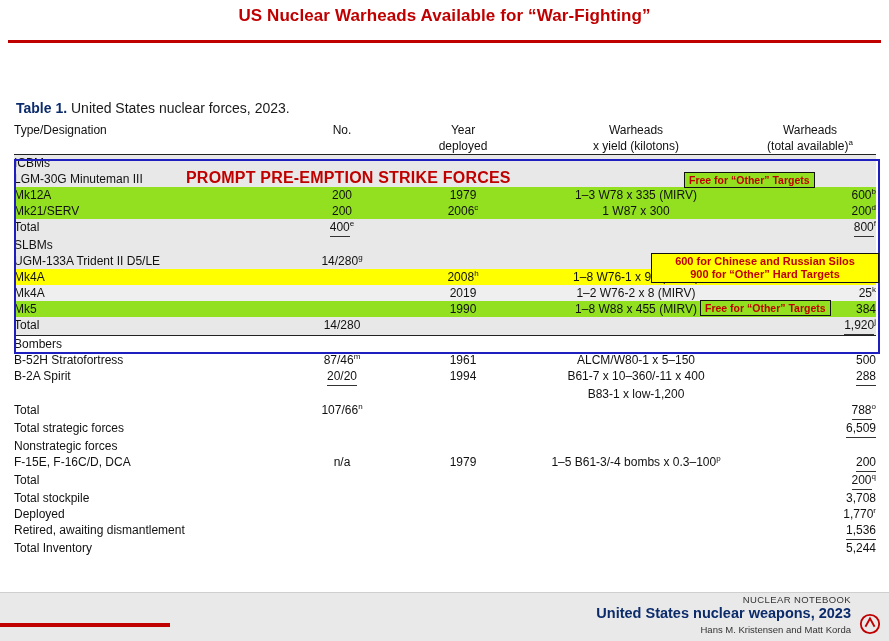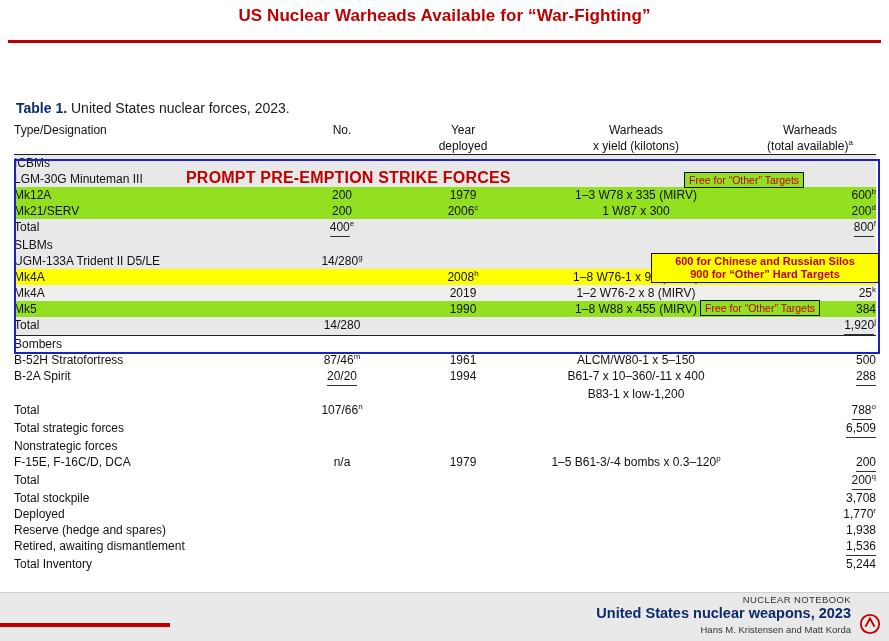--- a/index.html
+++ b/index.html
@@ -111,7 +111,7 @@
   .anno-small {
     position: absolute;
     color: #c00000;
-    font-weight: normal;
+    font-weight: bold;
     font-size: 10.5px;
     background: #92e020;
     border: 1px solid #111;

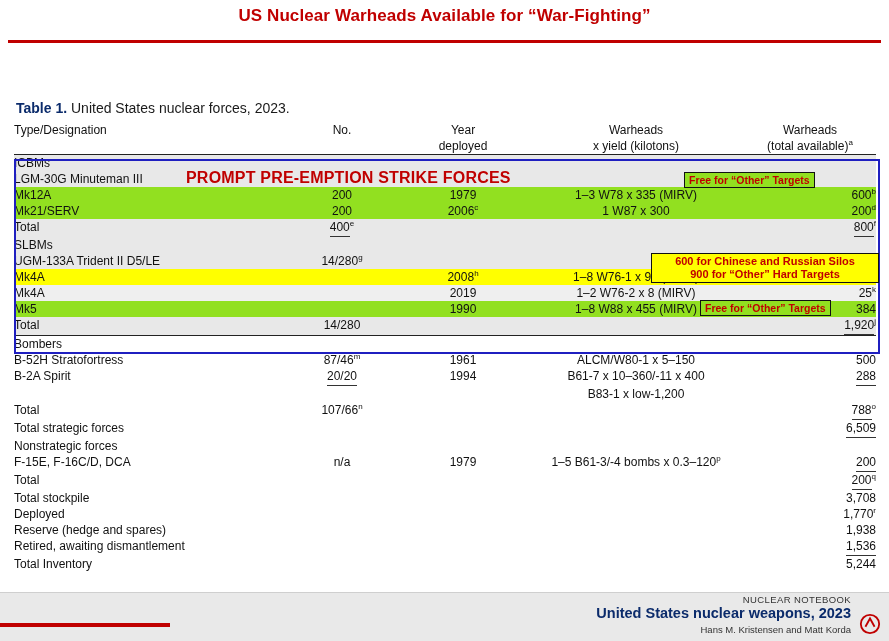--- a/index.html
+++ b/index.html
@@ -342,7 +342,7 @@
           <td class="ind1">F-15E, F-16C/D, DCA</td>
           <td class="ctr">n/a</td>
           <td class="ctr">1979</td>
-          <td class="ctr"><span>1–5 B61-3/-4 bombs x 0.3–120</span><sup>p</sup></td>
+          <td class="ctr"><span>1–5 B61-3/-4 bombs x 0.3–100</span><sup>p</sup></td>
           <td class="rgt"><span class="dbl">200</span></td>
         </tr>
         <tr>

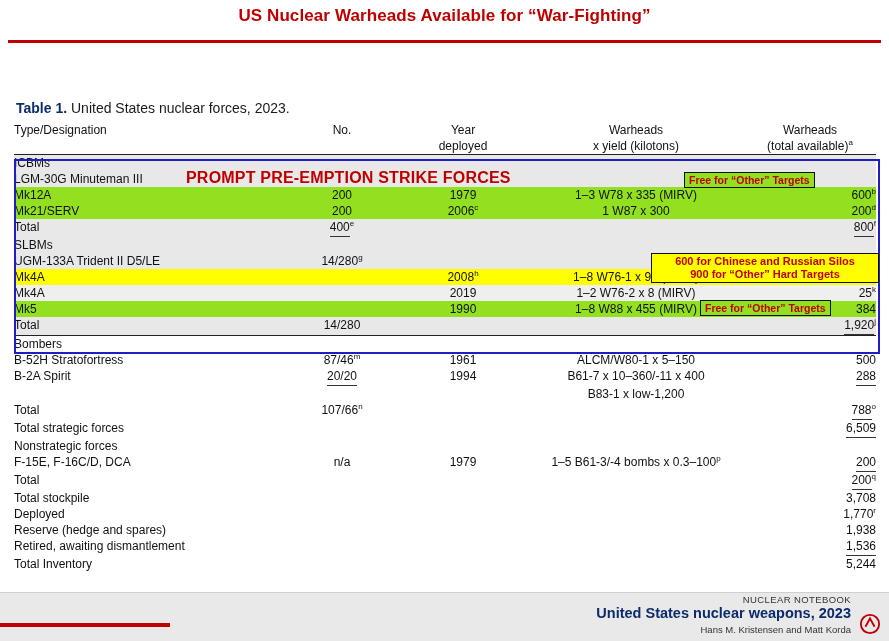--- a/index.html
+++ b/index.html
@@ -367,13 +367,6 @@
           <td class="rgt"><span>1,770</span><sup>r</sup></td>
         </tr>
         <tr>
-          <td class="ind2">Reserve (hedge and spares)</td>
-          <td></td>
-          <td></td>
-          <td></td>
-          <td class="rgt">1,938</td>
-        </tr>
-        <tr>
           <td class="bold ind1">Retired, awaiting dismantlement</td>
           <td></td>
           <td></td>

